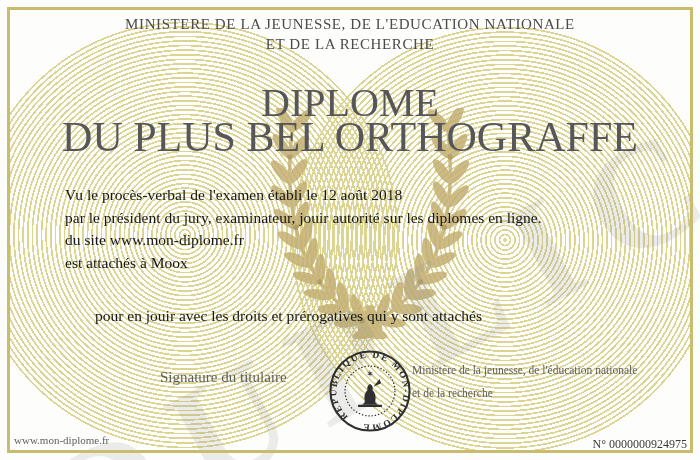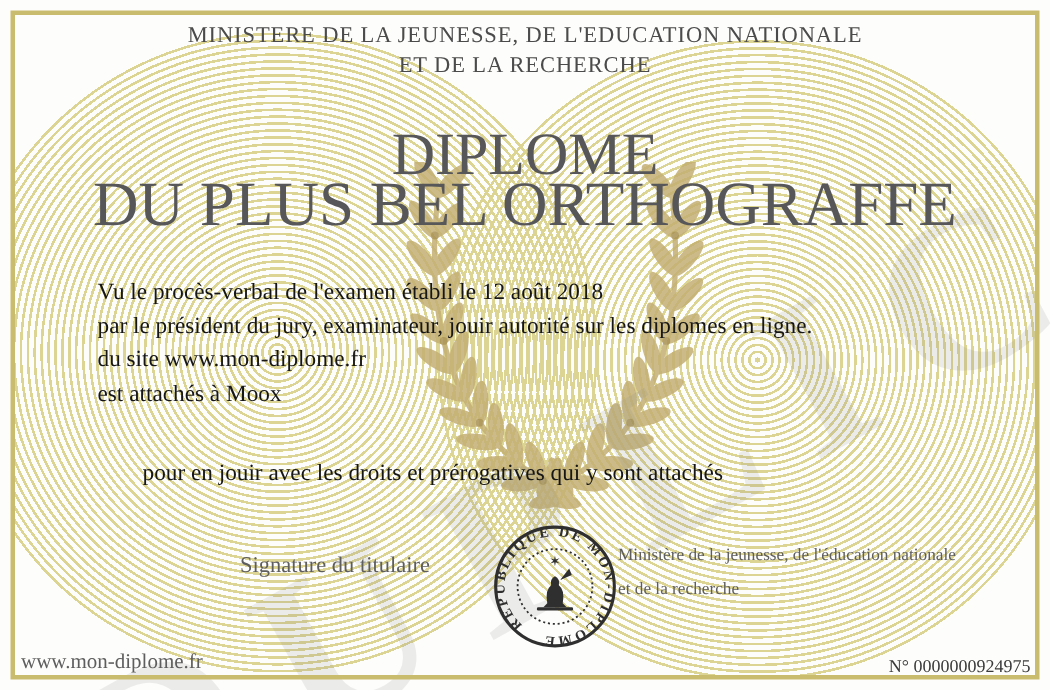--- a/index.html
+++ b/index.html
@@ -35,7 +35,7 @@
   .signature{left:160px; top:369px; font-size:15px; color:var(--muted);}
   .ministry{left:412px; font-size:11.5px; color:var(--muted);}
   .m1{top:364px;} .m2{top:387px;}
-  .footer-url{left:14px; top:434px; font-size:14px; color:var(--muted);}
+  .footer-url{left:14px; top:434px; font-size:11px; color:var(--muted);}
   .serial{right:13px; top:437px; font-size:12px; color:#3a3a3a;}
   .seal{position:absolute; left:327px; top:348px; z-index:6;}
 </style>

